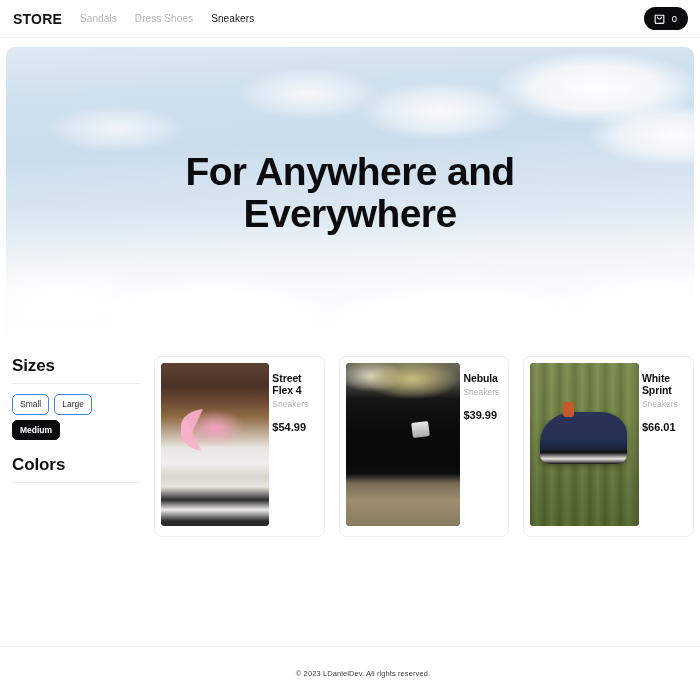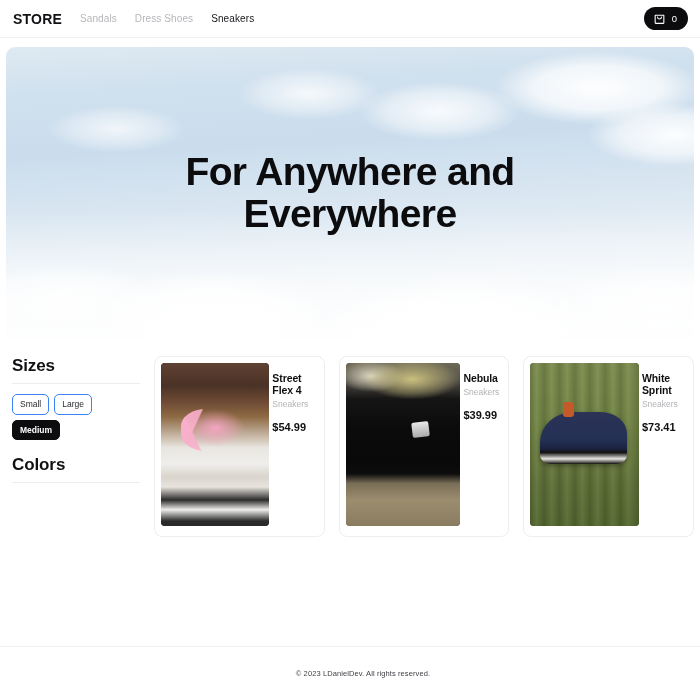--- a/index.html
+++ b/index.html
@@ -396,7 +396,7 @@
         <div class="card-body">
           <div class="card-title">White Sprint</div>
           <div class="card-category">Sneakers</div>
-          <div class="card-price">$73.41</div>
+          <div class="card-price">$66.01</div>
         </div>
       </div>
 

